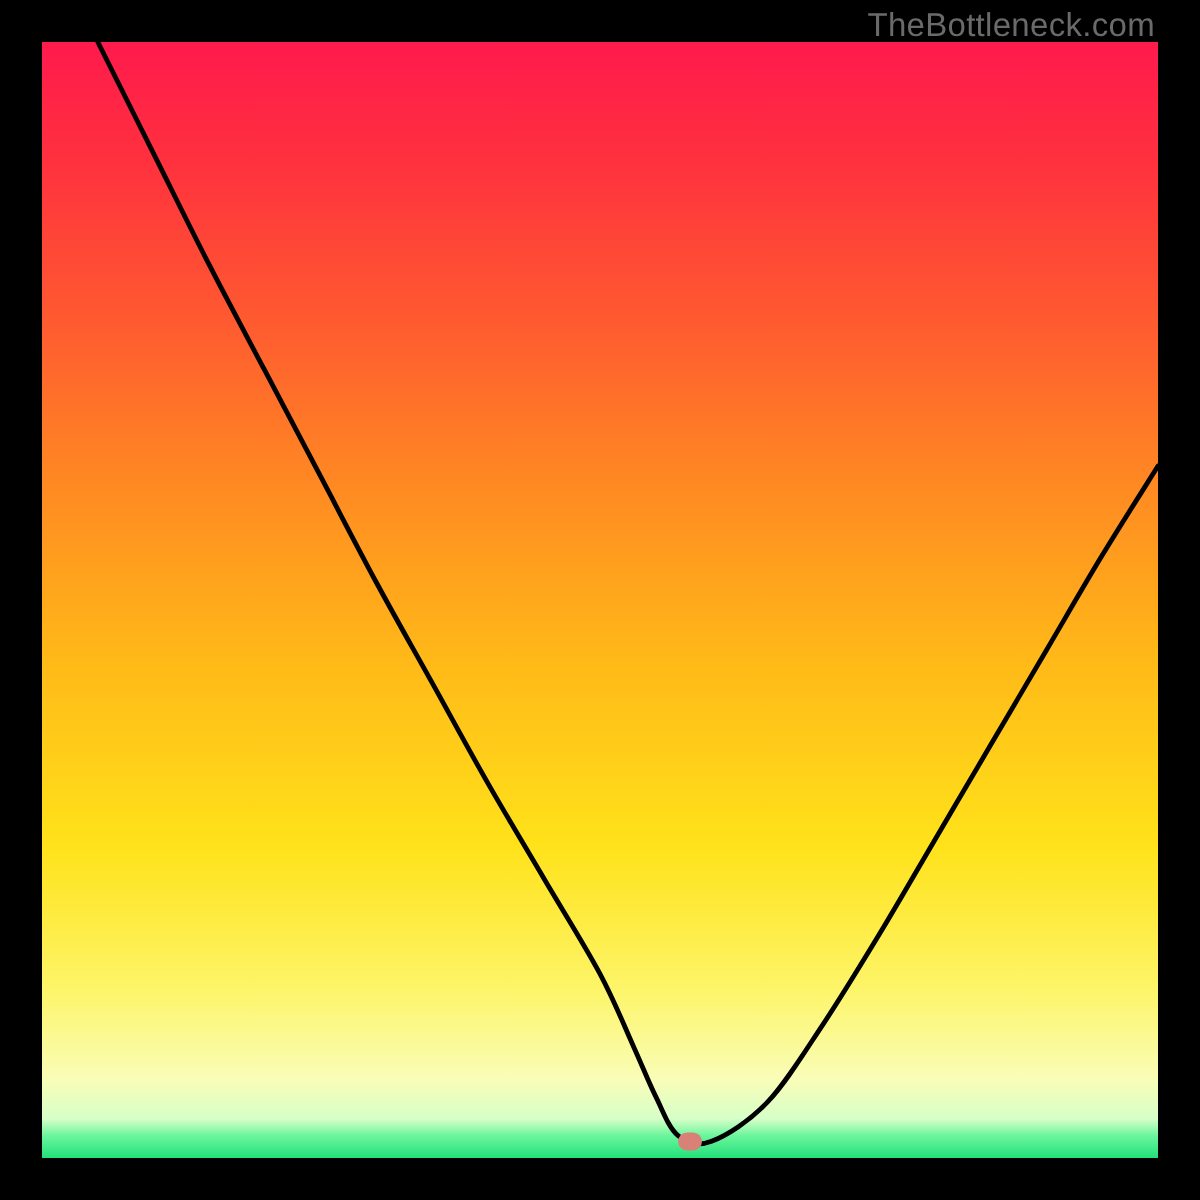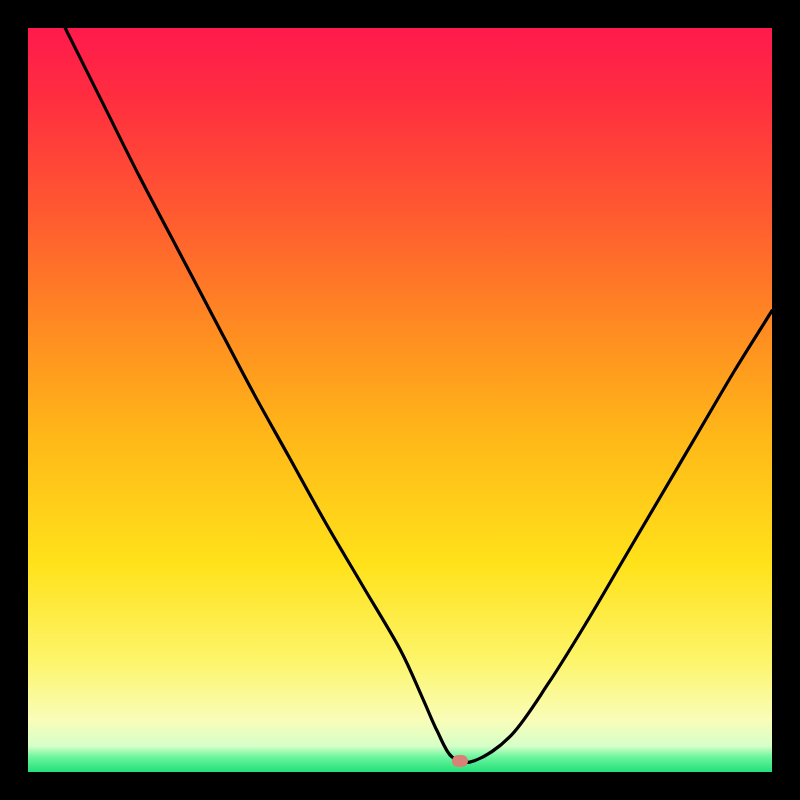--- a/index.html
+++ b/index.html
@@ -69,6 +69,7 @@
 <body>
 
 <div class="frame">
+  <div class="watermark">TheBottleneck.com</div>
   <div class="plot-area">
     <svg class="curve" viewBox="0 0 744 744" preserveAspectRatio="none">
       <path id="curve-path" fill="none" stroke="#000000" stroke-width="3.2" stroke-linecap="round" stroke-linejoin="round" d="M 37.2 0 C 43.40 12.40, 62.00 49.60, 74.40 74.40 C 86.80 99.20, 99.20 124.62, 111.60 148.80 C 124.00 172.98, 136.40 195.92, 148.80 219.48 C 161.20 243.04, 173.60 266.60, 186.00 290.16 C 198.40 313.72, 210.80 337.90, 223.20 360.84 C 235.60 383.78, 248.00 405.48, 260.40 427.80 C 272.80 450.12, 285.20 473.06, 297.60 494.76 C 310.00 516.46, 322.40 536.92, 334.80 558.00 C 347.20 579.08, 362.08 602.64, 372.00 621.24 C 381.92 639.84, 388.12 655.96, 394.32 669.60 C 400.52 683.24, 404.24 693.16, 409.20 703.08 C 414.16 713.00, 417.88 724.16, 424.08 729.12 C 430.28 734.08, 436.48 736.56, 446.40 732.84 C 456.32 729.12, 471.20 719.82, 483.60 706.80 C 496.00 693.78, 508.40 673.32, 520.80 654.72 C 533.20 636.12, 545.60 615.66, 558.00 595.20 C 570.40 574.74, 582.80 553.04, 595.20 531.96 C 607.60 510.88, 620.00 489.80, 632.40 468.72 C 644.80 447.64, 657.20 426.56, 669.60 405.48 C 682.00 384.40, 694.40 362.70, 706.80 342.24 C 719.20 321.78, 737.80 292.64, 744.00 282.72"></path>

